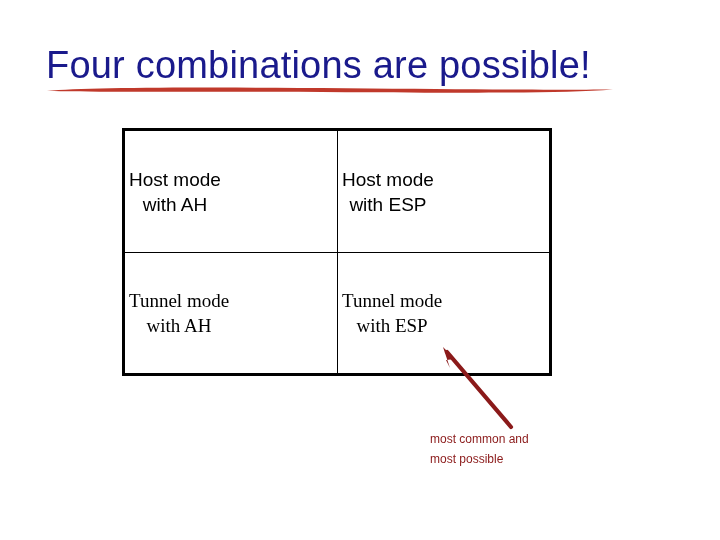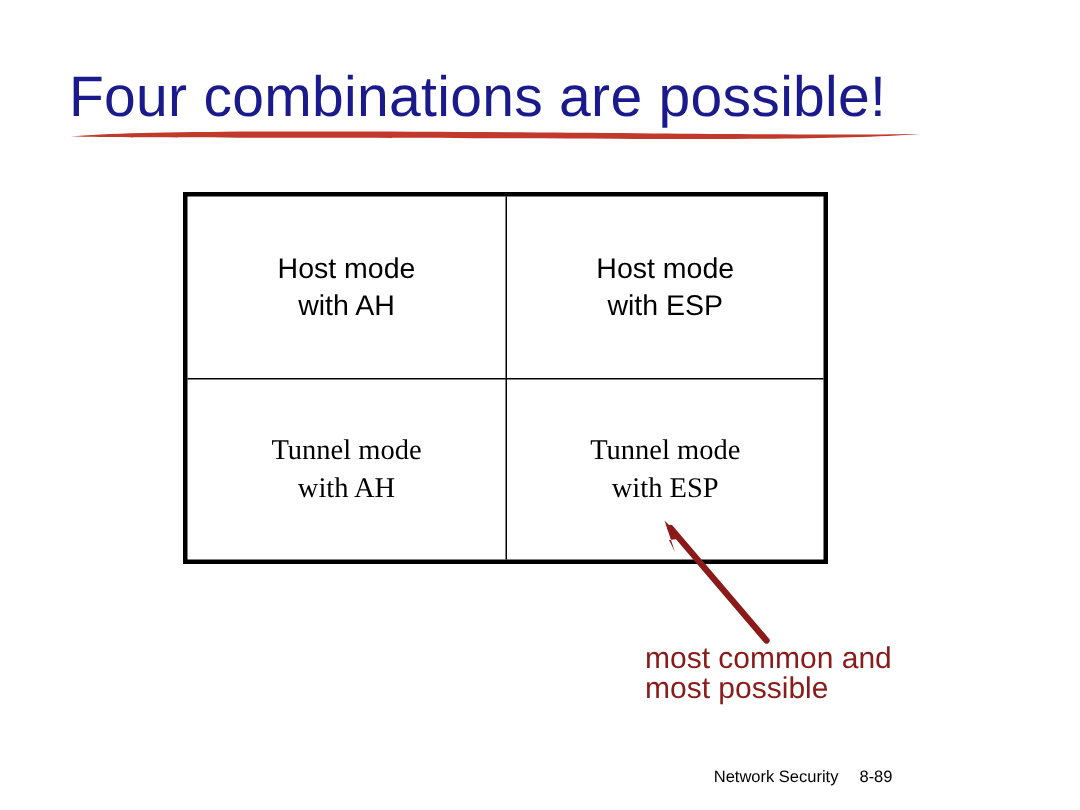--- a/index.html
+++ b/index.html
@@ -55,7 +55,7 @@
     box-sizing: border-box;
     display: flex;
     align-items: center;
-    justify-content: center;
+    justify-content: flex-start;
     text-align: center;
     font-family: "Liberation Sans", sans-serif;
     font-size: 19px;

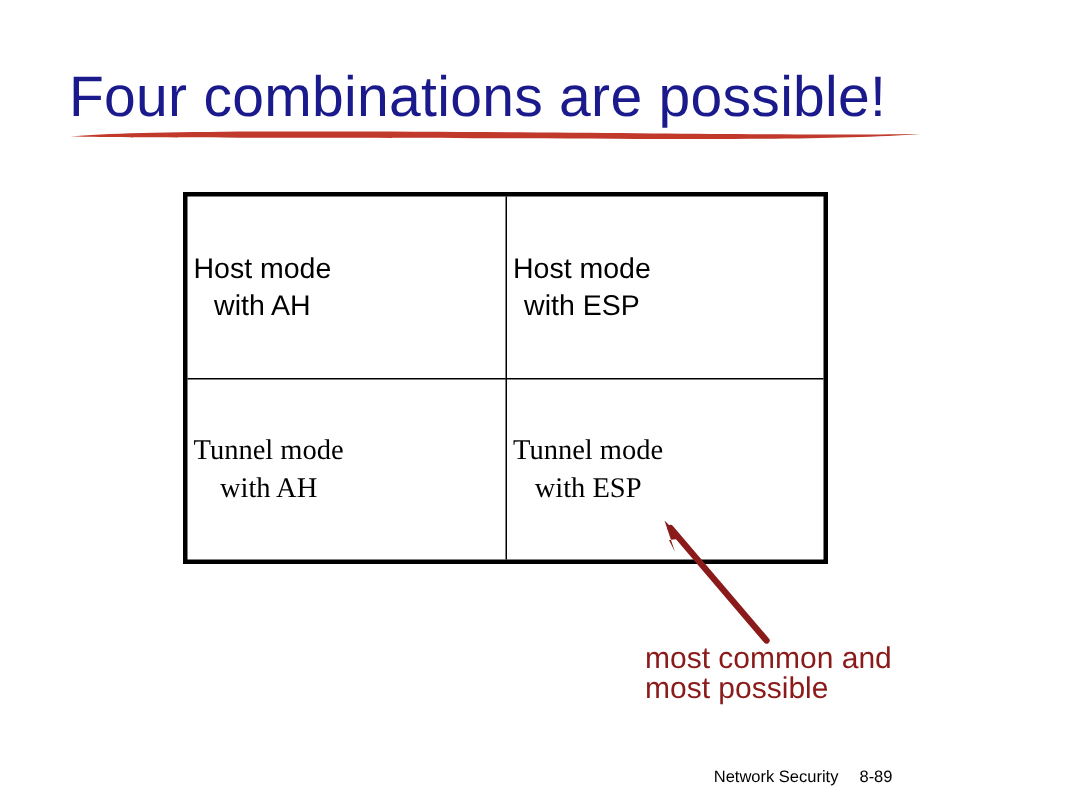--- a/index.html
+++ b/index.html
@@ -81,7 +81,7 @@
     left: 430px;
     top: 429px;
     font-family: "Liberation Sans", sans-serif;
-    font-size: 20px;
+    font-size: 12px;
     line-height: 20px;
     color: #8b1a1a;
     text-align: left;

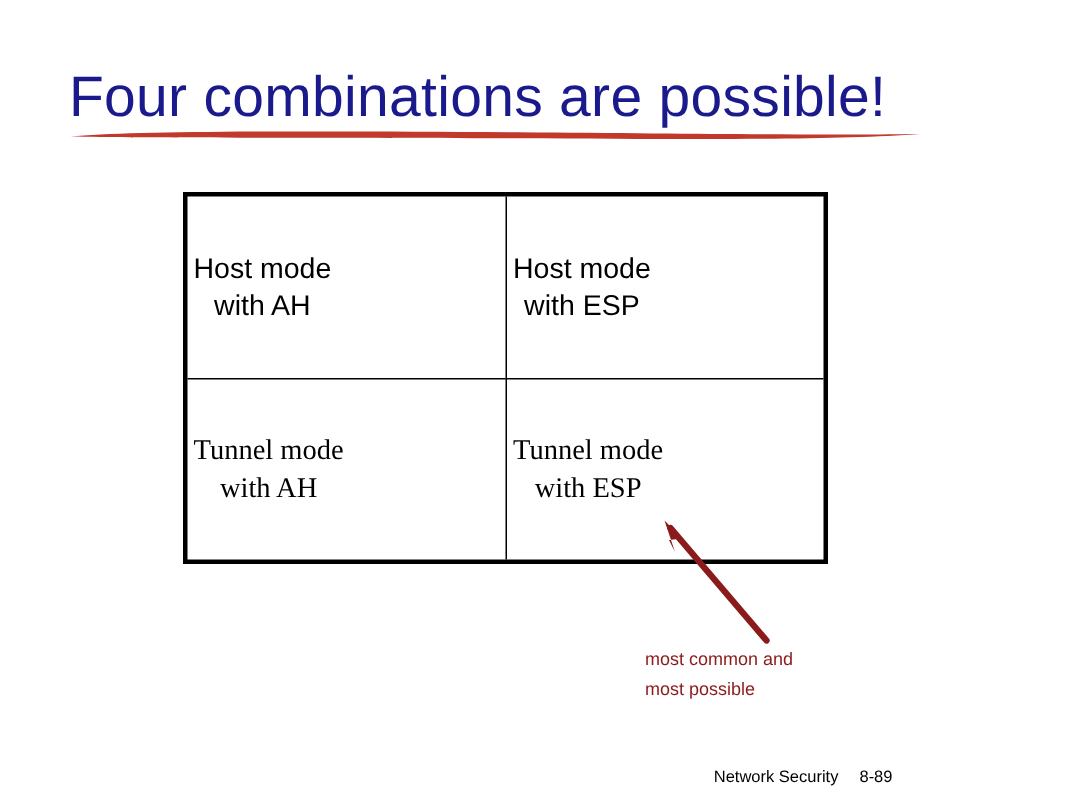--- a/index.html
+++ b/index.html
@@ -155,9 +155,6 @@
     <div>most possible</div>
   </div>
 
-  <div id="footer">
-    <span>Network Security</span><span class="gap"></span><span>8-89</span>
-  </div>
 
 </div>
 

